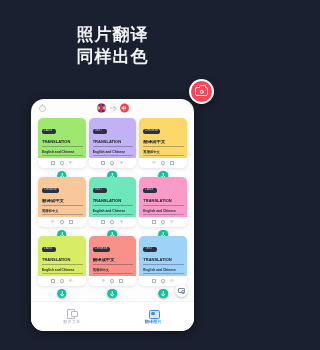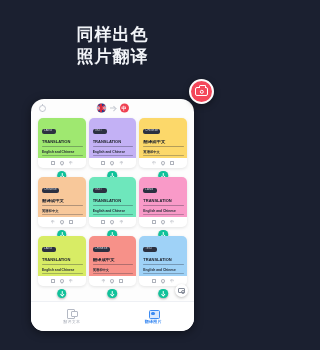--- a/index.html
+++ b/index.html
@@ -294,8 +294,8 @@
 <body>
 
 <div class="headline">
+  <div>照片翻译</div>
   <div>同样出色</div>
-  <div>照片翻译</div>
 </div>
 
 <div class="cam-fab">

